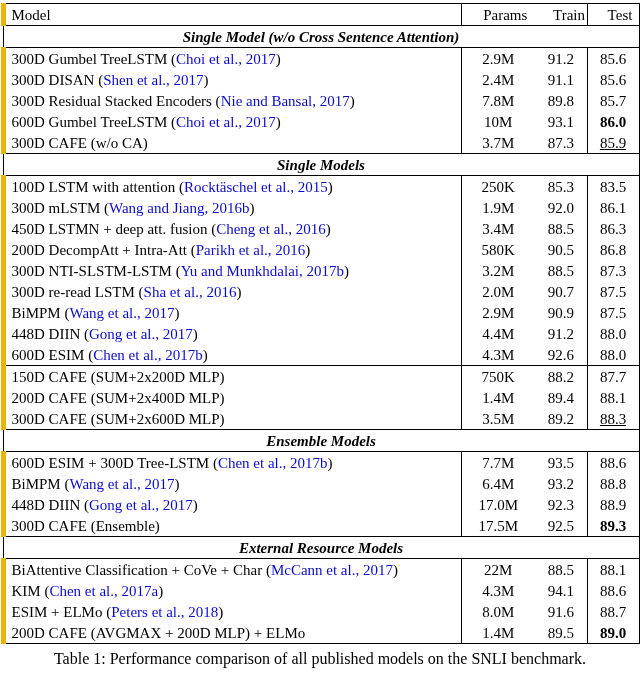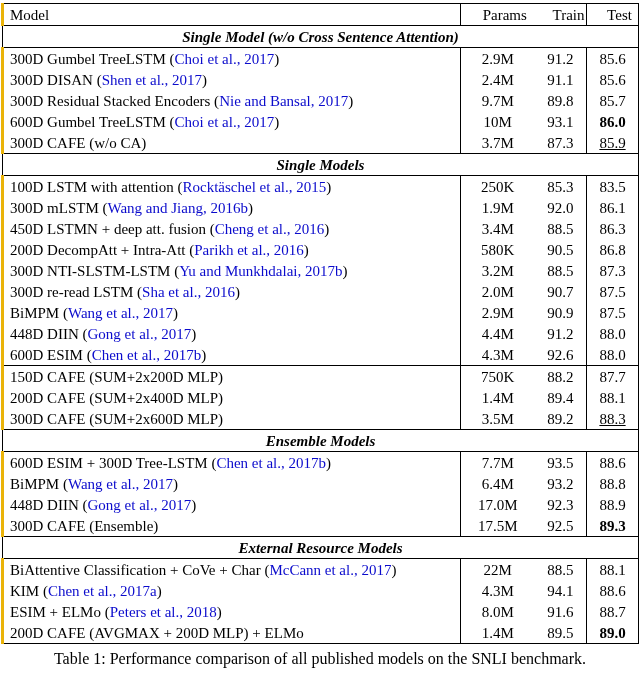--- a/index.html
+++ b/index.html
@@ -42,7 +42,7 @@
   .c-model {
     text-align: left;
     padding-left: 6px;
-    border-left: 3px solid #eab308;
+    border-left: 5px solid #eab308;
     border-right: 1px solid #000;
   }
   .c-params { text-align: center; }

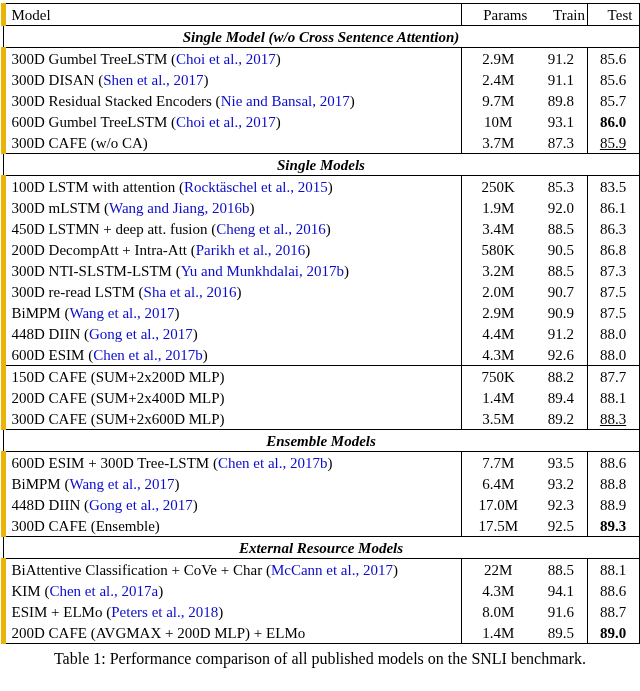--- a/index.html
+++ b/index.html
@@ -118,7 +118,7 @@
         </tr>
         <tr>
           <td class="c-model">300D Residual Stacked Encoders (<span class="cite">Nie and Bansal, 2017</span>)</td>
-          <td class="c-params">9.7M</td>
+          <td class="c-params">7.8M</td>
           <td class="c-train">89.8</td>
           <td class="c-test">85.7</td>
         </tr>

